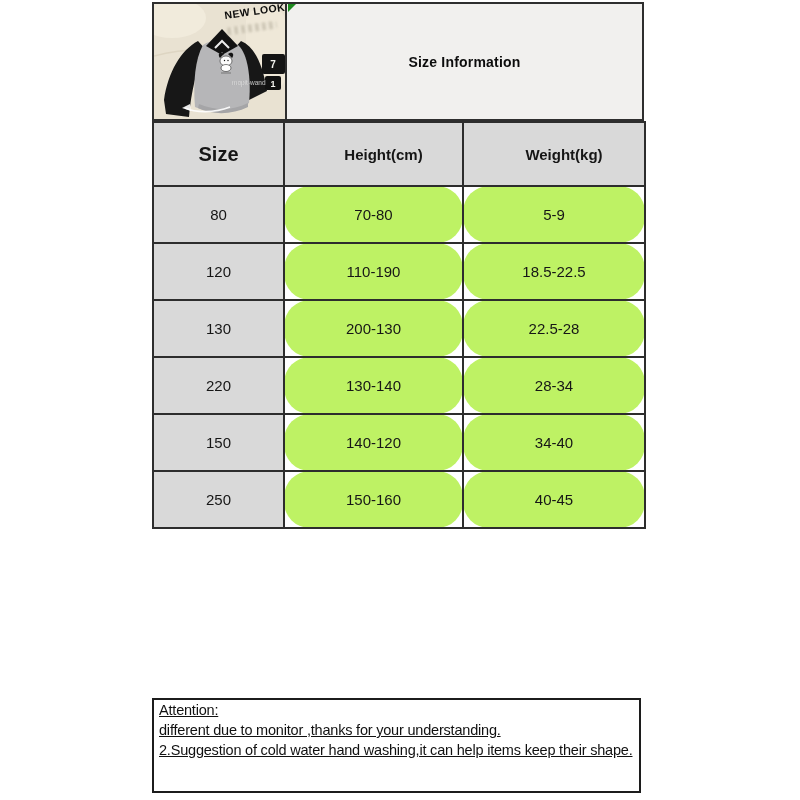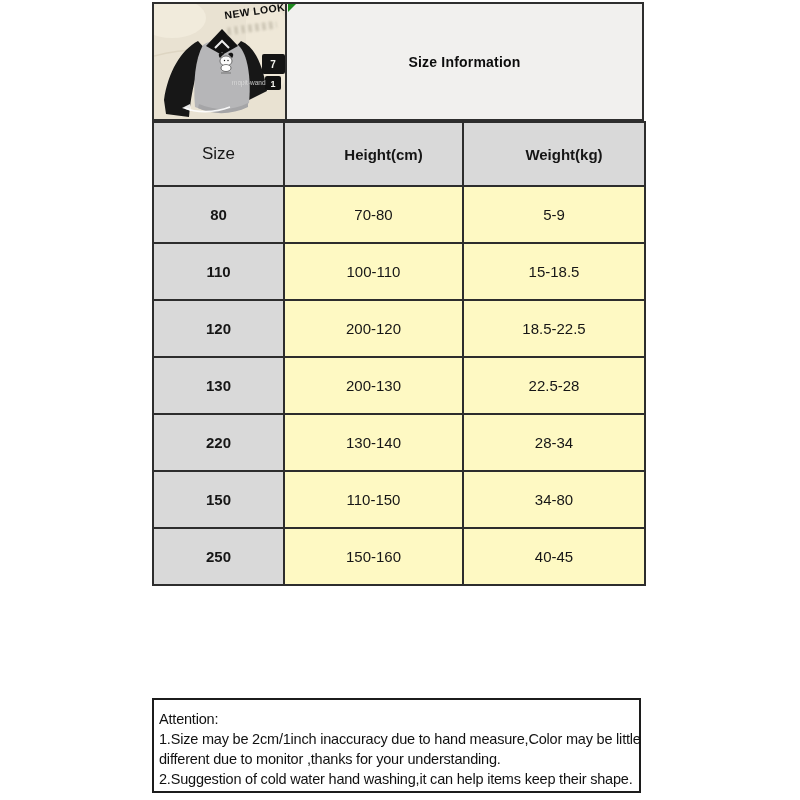--- a/index.html
+++ b/index.html
@@ -39,7 +39,7 @@
   .size-table tr.datarow { height:57px; }
   .cell-gray  { background:#d9d9d9; }
   .cell-light { background:#fef9c3; }
-  th.size-h   { font-size:17px; font-weight:normal; }
+  th.size-h   { font-size:20px; font-weight:bold; }
   th.col-h    { font-size:15px; font-weight:bold;padding-left:20px; }
   td.size-c   { font-size:15px; font-weight:bold; }
   td.val-c    { font-size:15px; font-weight:normal; }

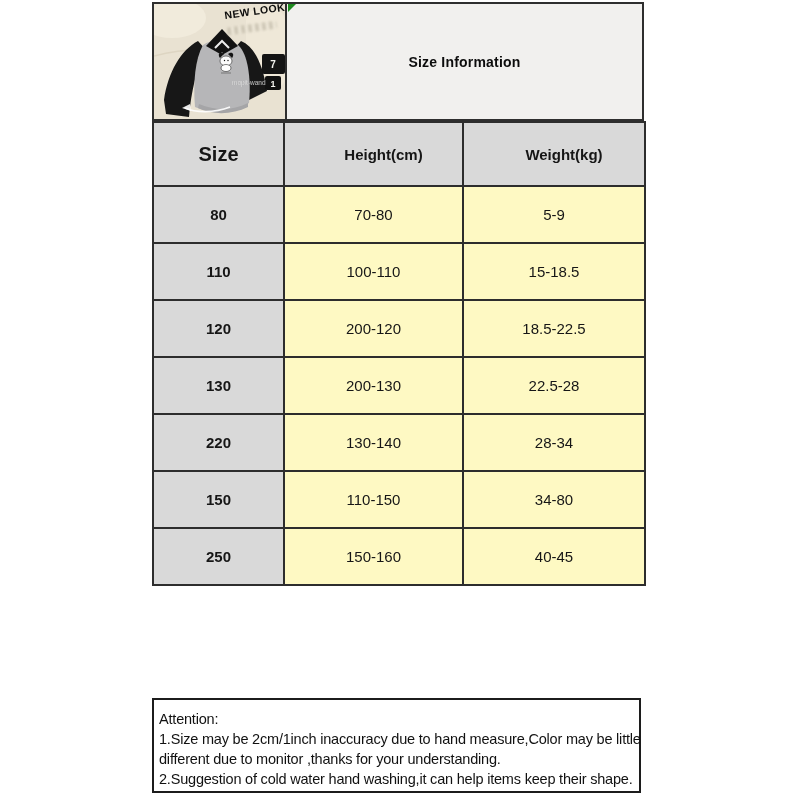--- a/index.html
+++ b/index.html
@@ -41,7 +41,7 @@
   .cell-light { background:#fef9c3; }
   th.size-h   { font-size:20px; font-weight:bold; }
   th.col-h    { font-size:15px; font-weight:bold;padding-left:20px; }
-  td.size-c   { font-size:15px; font-weight:bold; }
+  td.size-c   { font-size:15px; font-weight:normal; }
   td.val-c    { font-size:15px; font-weight:normal; }
 
   

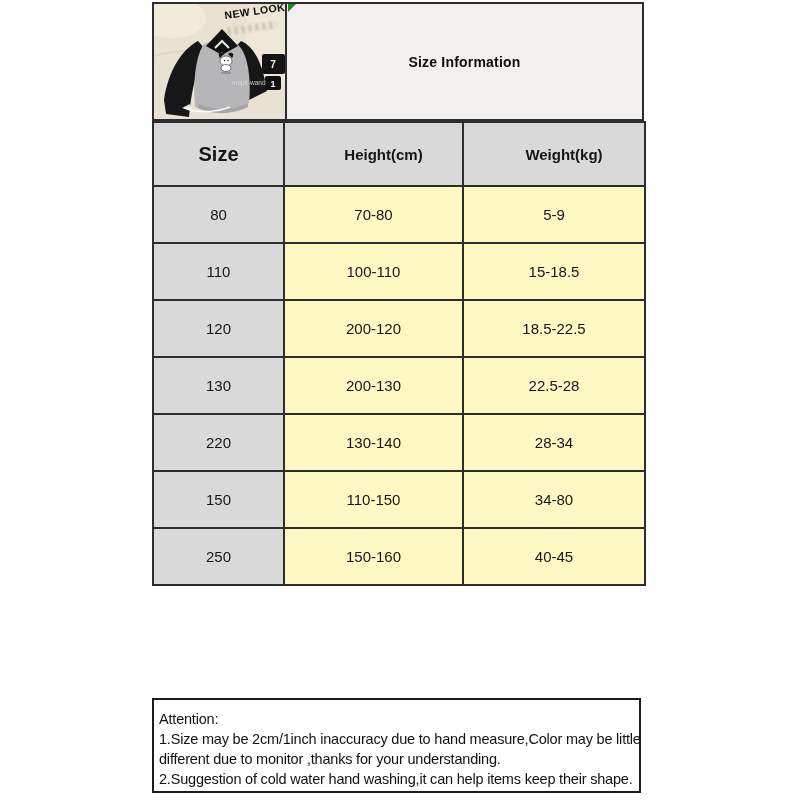--- a/index.html
+++ b/index.html
@@ -38,7 +38,7 @@
   .size-table tr.head  { height:64px; }
   .size-table tr.datarow { height:57px; }
   .cell-gray  { background:#d9d9d9; }
-  .cell-light { background:#fef9c3; }
+  .cell-light { background:#bef264;border-radius:26px; }
   th.size-h   { font-size:20px; font-weight:bold; }
   th.col-h    { font-size:15px; font-weight:bold;padding-left:20px; }
   td.size-c   { font-size:15px; font-weight:normal; }

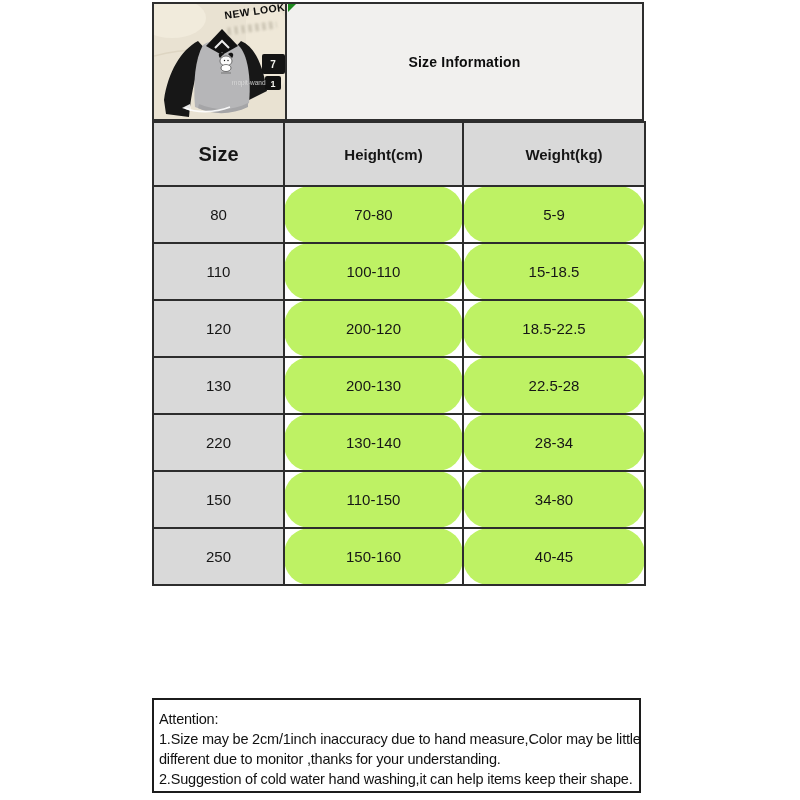--- a/index.html
+++ b/index.html
@@ -136,11 +136,6 @@
       <td class="cell-light val-c">5-9</td>
     </tr>
     <tr class="datarow">
-      <td class="cell-gray size-c">110</td>
-      <td class="cell-light val-c">100-110</td>
-      <td class="cell-light val-c">15-18.5</td>
-    </tr>
-    <tr class="datarow">
       <td class="cell-gray size-c">120</td>
       <td class="cell-light val-c">200-120</td>
       <td class="cell-light val-c">18.5-22.5</td>

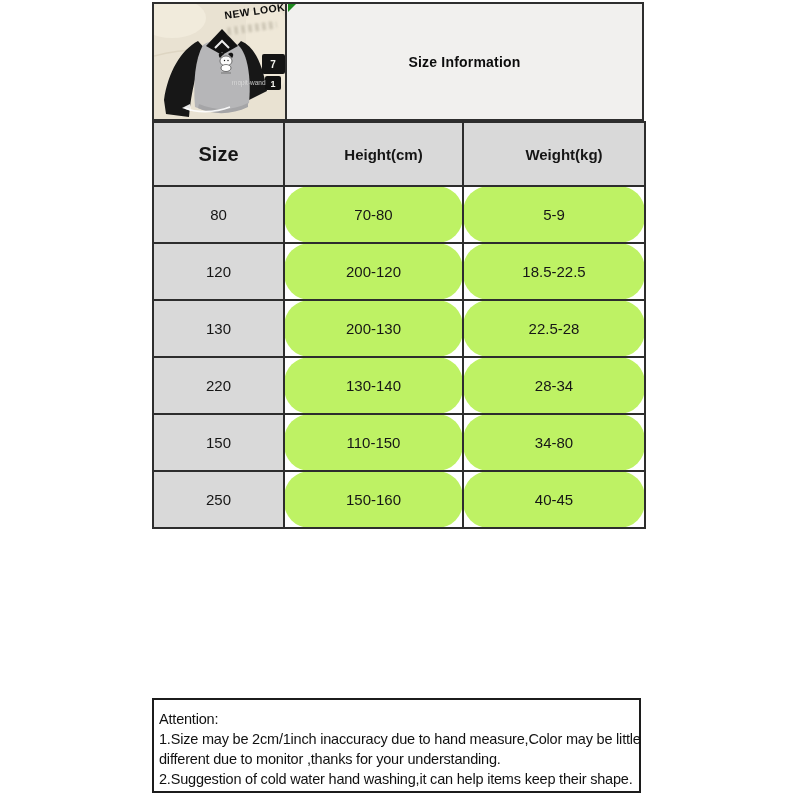--- a/index.html
+++ b/index.html
@@ -137,7 +137,7 @@
     </tr>
     <tr class="datarow">
       <td class="cell-gray size-c">120</td>
-      <td class="cell-light val-c">200-120</td>
+      <td class="cell-light val-c">110-190</td>
       <td class="cell-light val-c">18.5-22.5</td>
     </tr>
     <tr class="datarow">

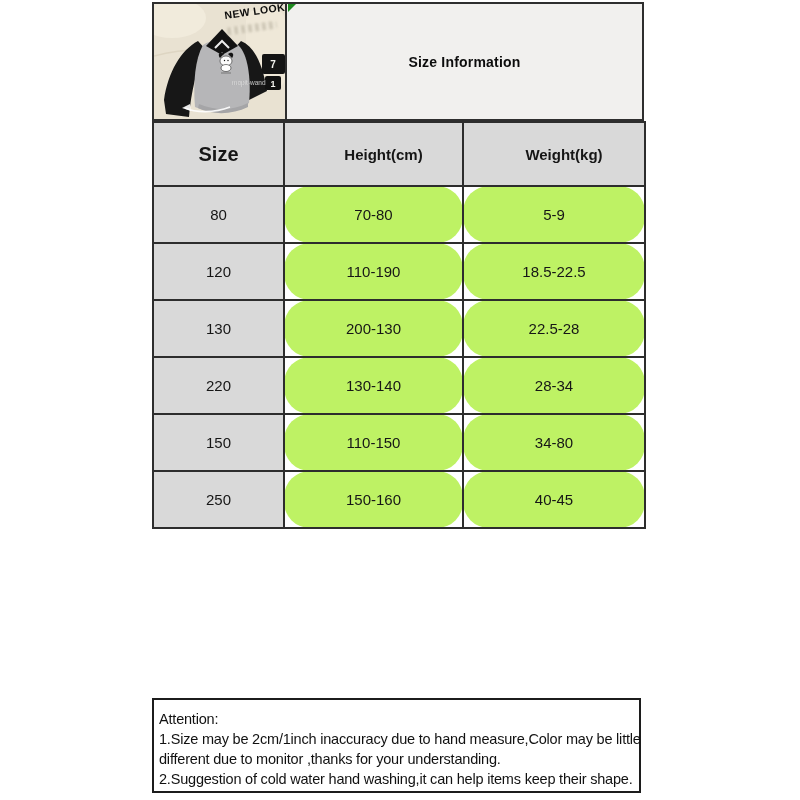--- a/index.html
+++ b/index.html
@@ -152,7 +152,7 @@
     </tr>
     <tr class="datarow">
       <td class="cell-gray size-c">150</td>
-      <td class="cell-light val-c">110-150</td>
+      <td class="cell-light val-c">140-120</td>
       <td class="cell-light val-c">34-80</td>
     </tr>
     <tr class="datarow">

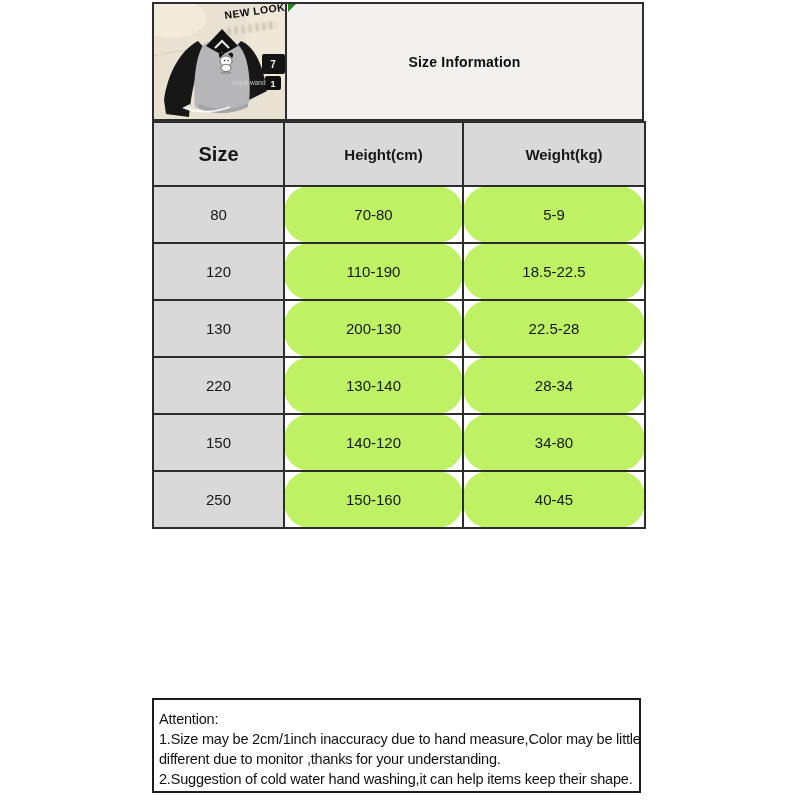--- a/index.html
+++ b/index.html
@@ -153,7 +153,7 @@
     <tr class="datarow">
       <td class="cell-gray size-c">150</td>
       <td class="cell-light val-c">140-120</td>
-      <td class="cell-light val-c">34-80</td>
+      <td class="cell-light val-c">34-40</td>
     </tr>
     <tr class="datarow">
       <td class="cell-gray size-c">250</td>

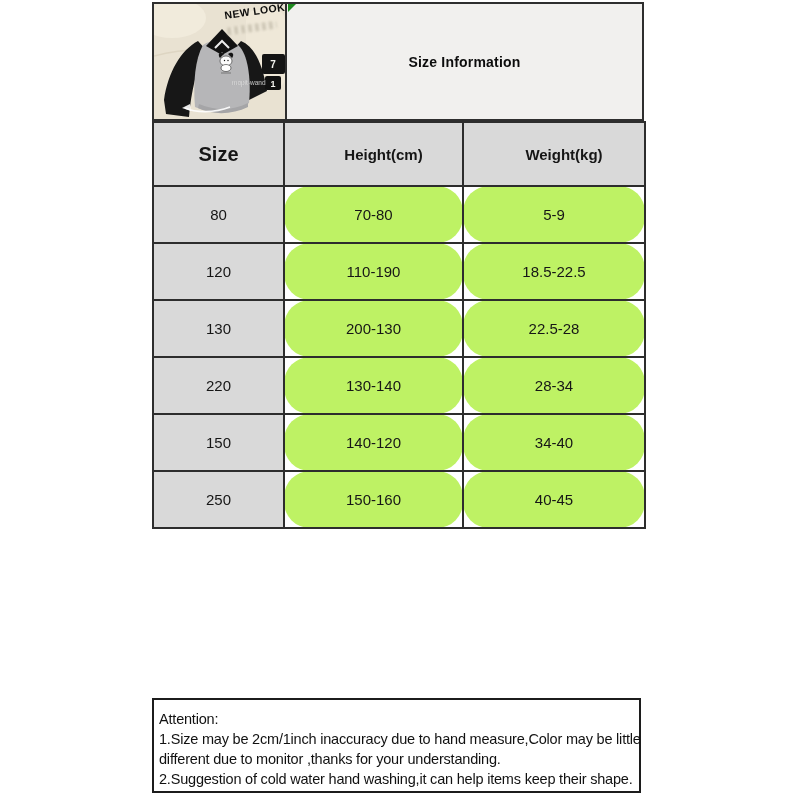--- a/index.html
+++ b/index.html
@@ -48,7 +48,7 @@
   .attention {
     position:absolute; left:152px; top:698px; width:489px; height:95px;
     border:2px solid #1c1c1c; background:#ffffff;
-    padding:9px 5px; color:#111;
+    padding:0 5px; color:#111;text-decoration:underline;
   }
   .attention .line { font-size:14.5px; line-height:20px; letter-spacing:-0.2px; white-space:nowrap; }
 

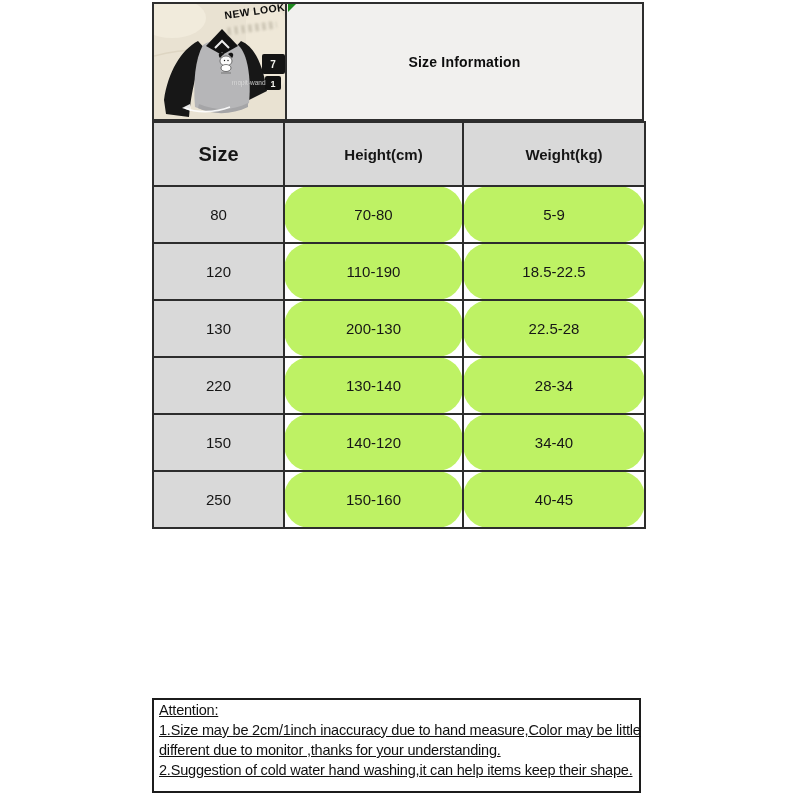--- a/index.html
+++ b/index.html
@@ -165,7 +165,6 @@
 
   <div class="attention">
     <div class="line">Attention:</div>
-    <div class="line">1.Size may be 2cm/1inch inaccuracy due to hand measure,Color may be little</div>
     <div class="line">different due to monitor ,thanks for your understanding.</div>
     <div class="line">2.Suggestion of cold water hand washing,it can help items keep their shape.</div>
   </div>

